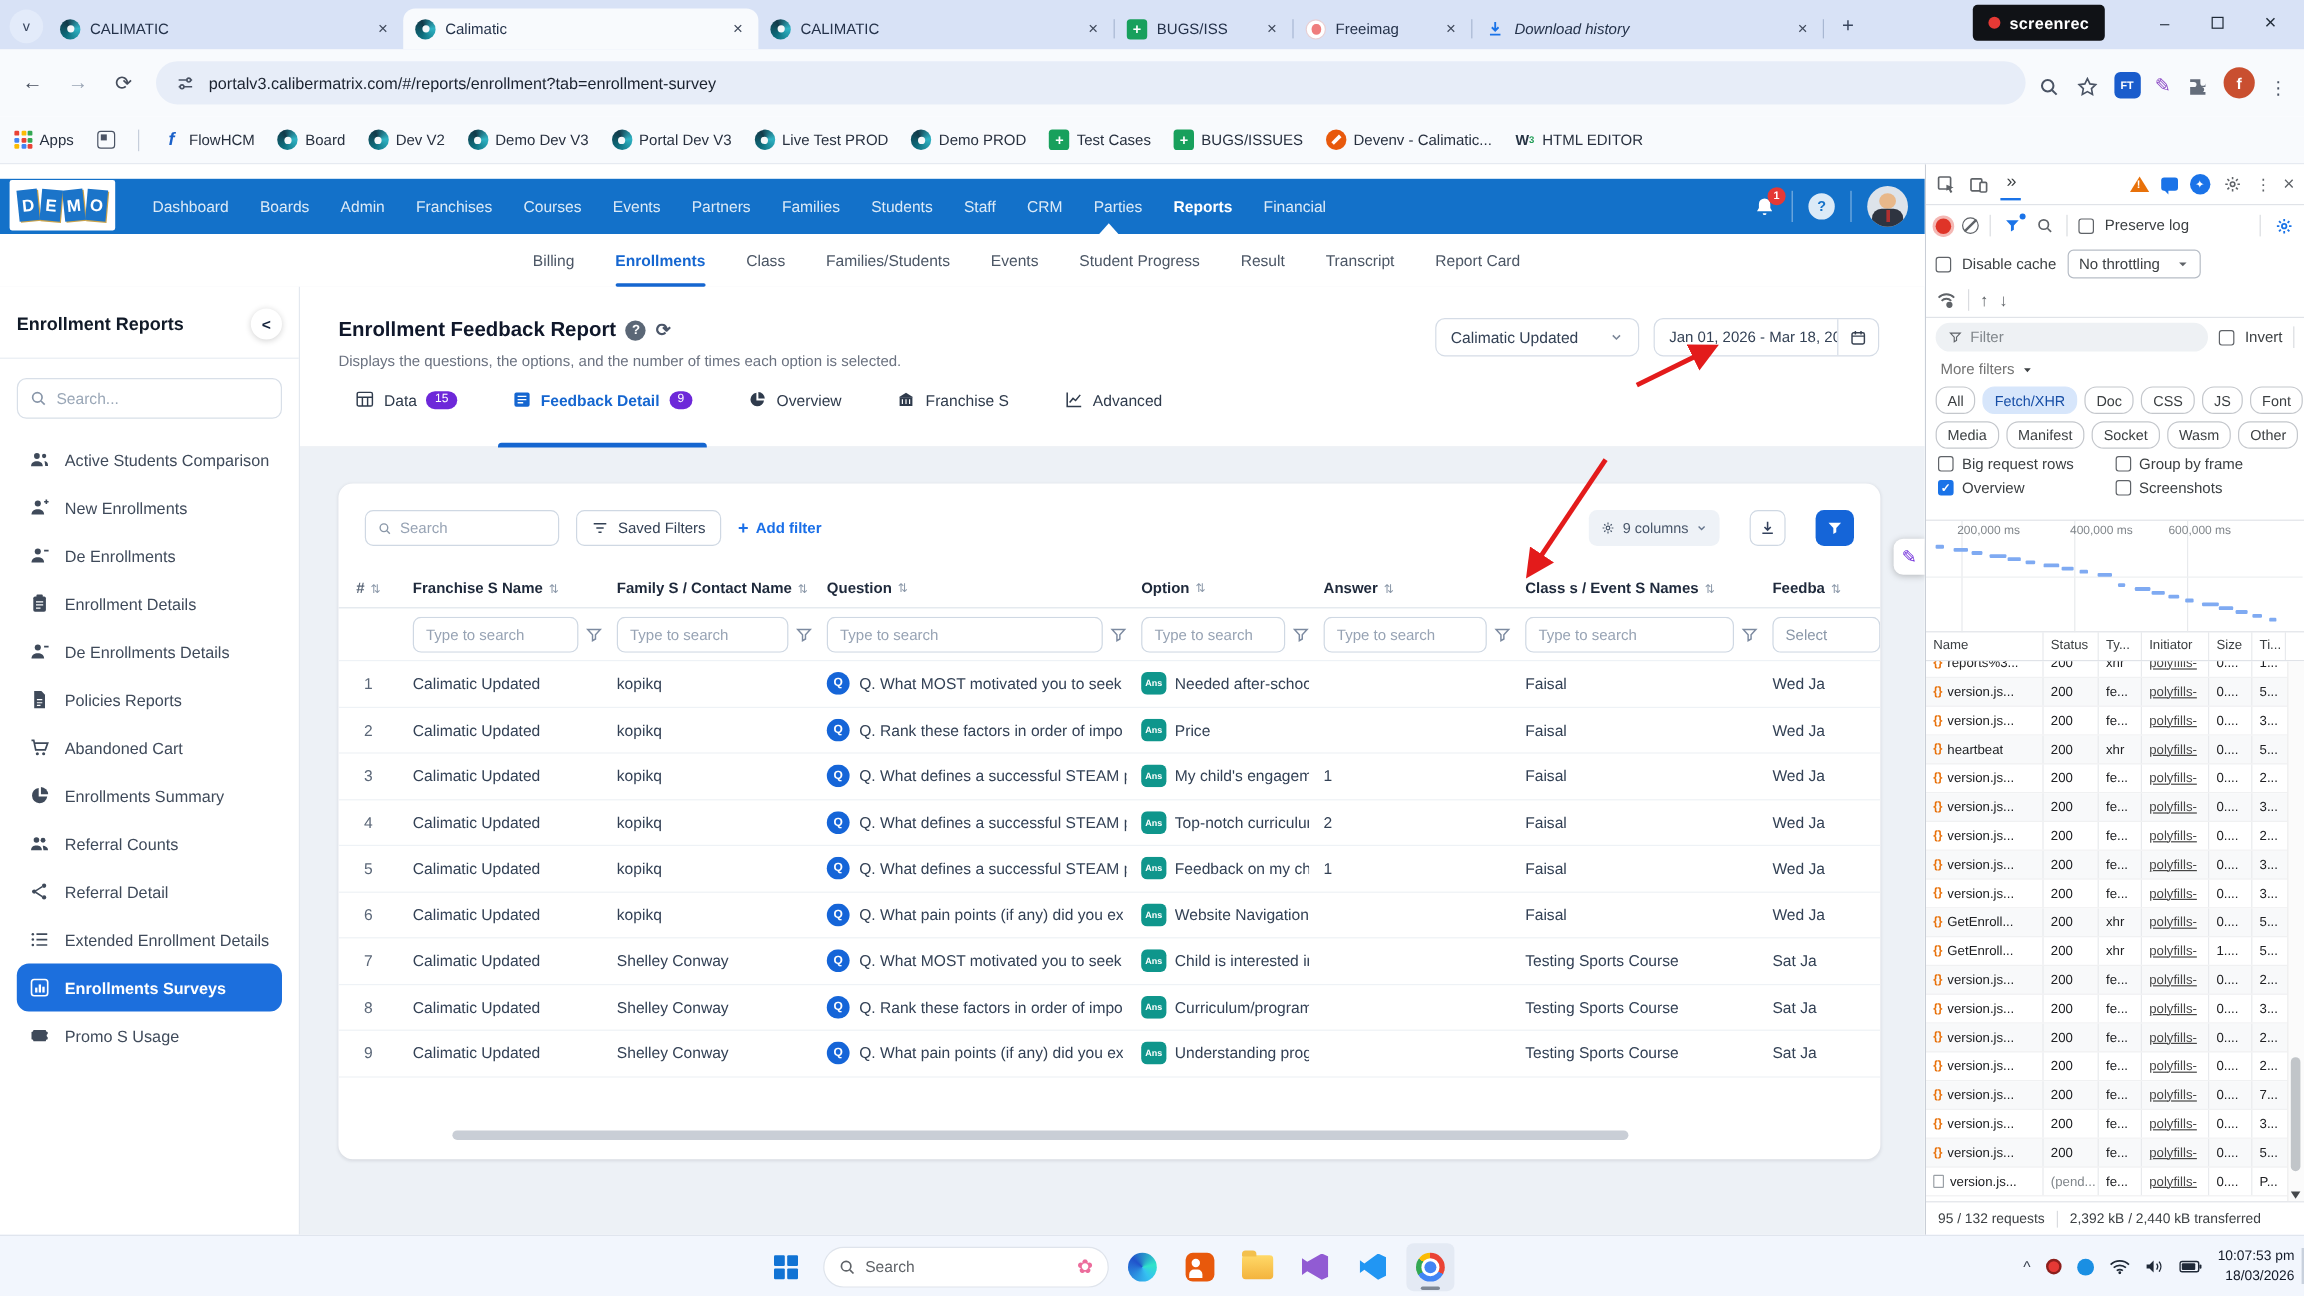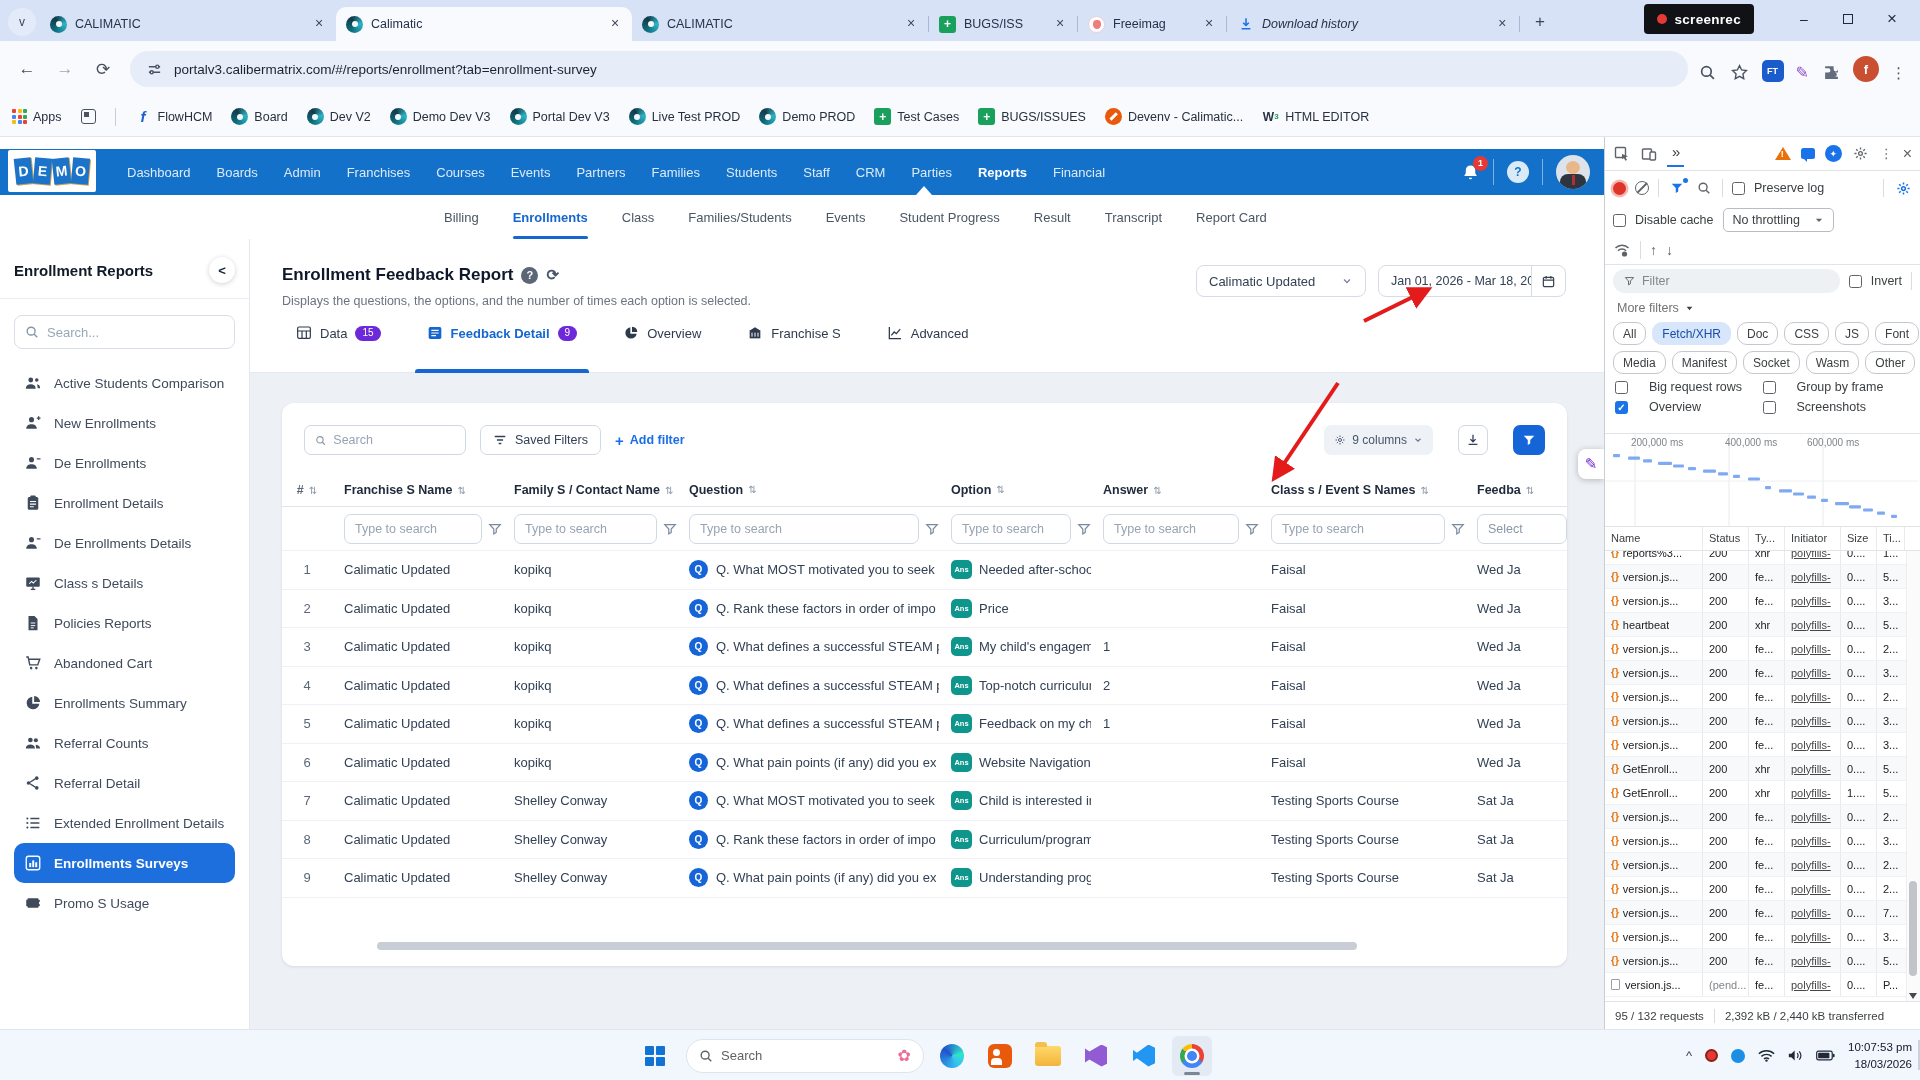--- a/index.html
+++ b/index.html
@@ -193,7 +193,7 @@
 .chip{border:1px solid #c4c7cc;border-radius:10px;padding:3.5px 9px;font-size:12px;color:#3c4043;white-space:nowrap}
 .chip.sel{background:#d7e6fb;border-color:#d7e6fb;color:#174ea6}
 .dt-checks{display:flex;padding:3px 10px;font-size:12.5px;color:#3c4043;flex:none}
-.dt-checks .half{width:50%;display:flex;align-items:flex-end;gap:21px}
+.dt-checks .half{width:50%;display:flex;align-items:flex-start;gap:7px}
 .timeline{height:94px;border-top:1px solid #e0e3e8;border-bottom:1px solid #e0e3e8;position:relative;margin-top:16px;flex:none}
 .tl-label{position:absolute;top:3px;font-size:10px;color:#80868b}
 .net-head{display:flex;height:24px;border-bottom:1px solid #e0e3e8;font-size:11px;color:#3c4043;align-items:stretch;flex:none}

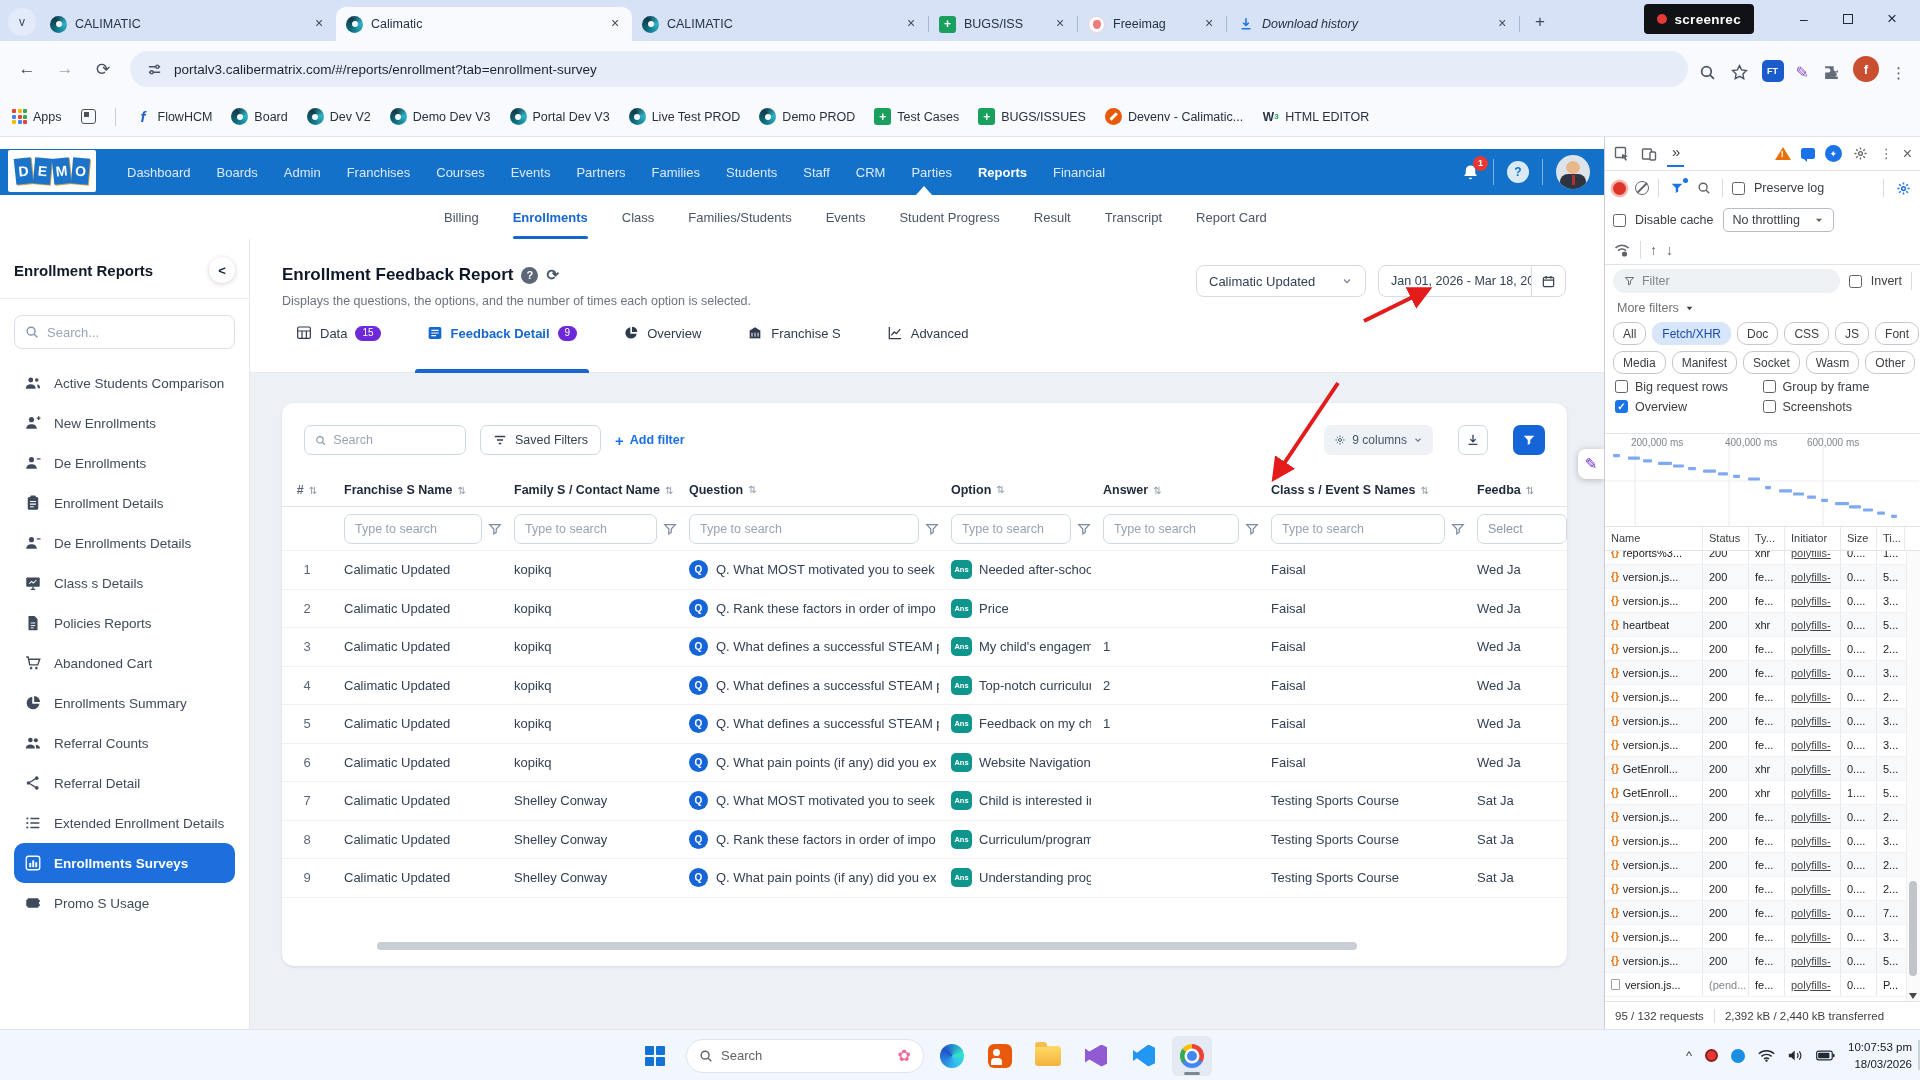--- a/index.html
+++ b/index.html
@@ -519,14 +519,6 @@
                   <path d="M17 6.5h5" stroke-width="1.8" stroke="currentColor" fill="none"></path>
                 </svg>
                 <span>De Enrollments Details</span>
-              </div>
-              <div class="sb-item">
-                <svg viewBox="0 0 24 24" fill="currentColor">
-                  <rect x="3" y="4.5" width="18" height="12.5" rx="1.5"></rect>
-                  <path d="M9 20.5h6M12 17v3.5" stroke="currentColor" stroke-width="1.8" fill="none"></path>
-                  <path d="M7 13l3-3 2.5 2 4-4" stroke="#fff" stroke-width="1.4" fill="none"></path>
-                </svg>
-                <span>Class s Details</span>
               </div>
               <div class="sb-item">
                 <svg viewBox="0 0 24 24" fill="currentColor">

